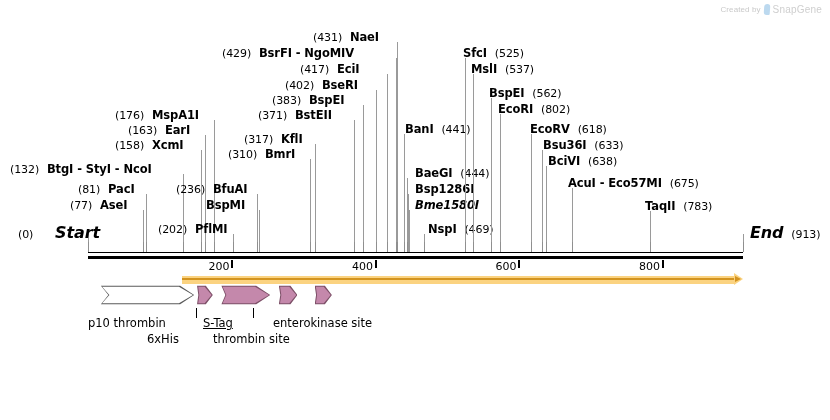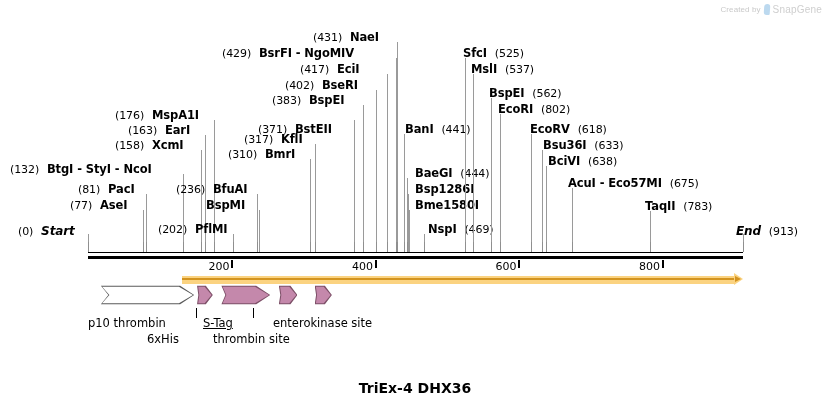--- a/index.html
+++ b/index.html
@@ -161,7 +161,7 @@
       <div class="leader" style="left: 315.421px; top: 144px; height: 108px;"></div>
       <div class="enz" style="left: 244px; top: 134px;"><span class="pos">(317)</span>&nbsp;&nbsp;<span>KflI</span></div>
       <div class="leader" style="left: 354.161px; top: 120px; height: 132px;"></div>
-      <div class="enz" style="left: 258px; top: 124px;"><span class="pos">(371)</span>&nbsp;&nbsp;<span>BstEII</span></div>
+      <div class="enz" style="left: 258px; top: 110px;"><span class="pos">(371)</span>&nbsp;&nbsp;<span>BstEII</span></div>
       <div class="leader" style="left: 362.77px; top: 105px; height: 147px;"></div>
       <div class="enz" style="left: 272px; top: 95px;"><span class="pos">(383)</span>&nbsp;&nbsp;<span>BspEI</span></div>
       <div class="leader" style="left: 376.401px; top: 90px; height: 162px;"></div>

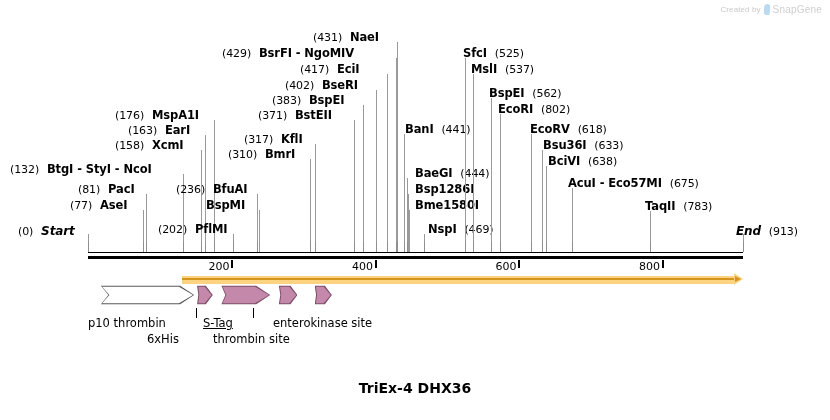--- a/index.html
+++ b/index.html
@@ -179,7 +179,7 @@
       <div class="leader" style="left: 407.967px; top: 194px; height: 58px;"></div>
       <div class="enz" style="left: 415px; top: 184px;"><span>Bsp1286I</span></div>
       <div class="leader" style="left: 409.402px; top: 210px; height: 42px;"></div>
-      <div class="enz" style="left: 415px; top: 200px;"><span>Bme1580I</span></div>
+      <div class="enz" style="left: 415px; top: 200px; font-style: italic;"><span>Bme1580I</span></div>
       <div class="leader" style="left: 424.468px; top: 234px; height: 18px;"></div>
       <div class="enz" style="left: 428px; top: 224px;"><span>NspI</span>&nbsp;&nbsp;<span class="pos">(469)</span></div>
       <div class="leader" style="left: 464.643px; top: 58px; height: 194px;"></div>

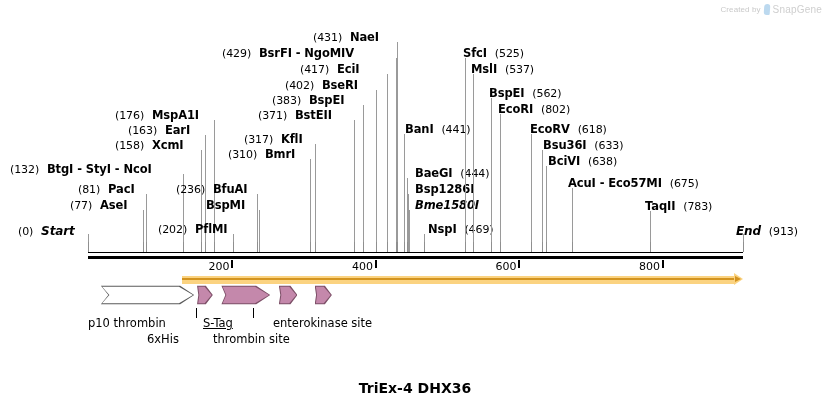--- a/index.html
+++ b/index.html
@@ -39,7 +39,7 @@
     letter-spacing:-0.1px;
   }
   .enz .pos{font-weight:normal;font-size:11px;color:#000;}
-  .startend{font-style:italic;font-weight:bold;font-size:12px;}
+  .startend{font-style:italic;font-weight:bold;font-size:16px;margin-left:14px;}
 
   
   .leader{

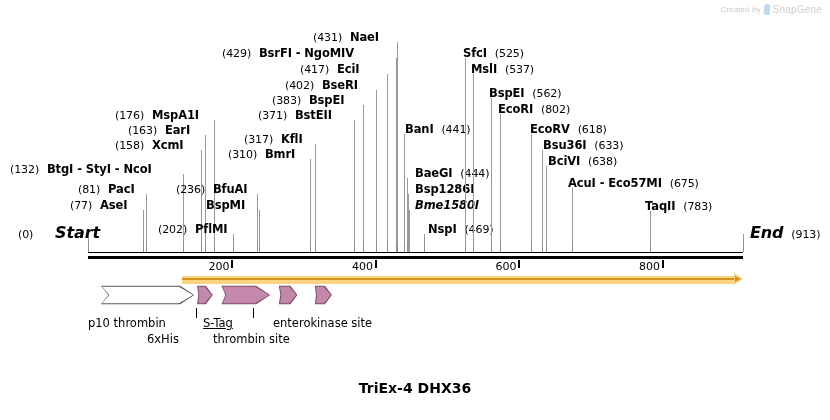--- a/index.html
+++ b/index.html
@@ -274,7 +274,6 @@
       <div class="feat-label" style="left: 273px; top: 316px;">enterokinase site</div>
     </div>
 
-  <div class="title" style="top:380px">TriEx-4 DHX36</div>
 
 </div>
 

